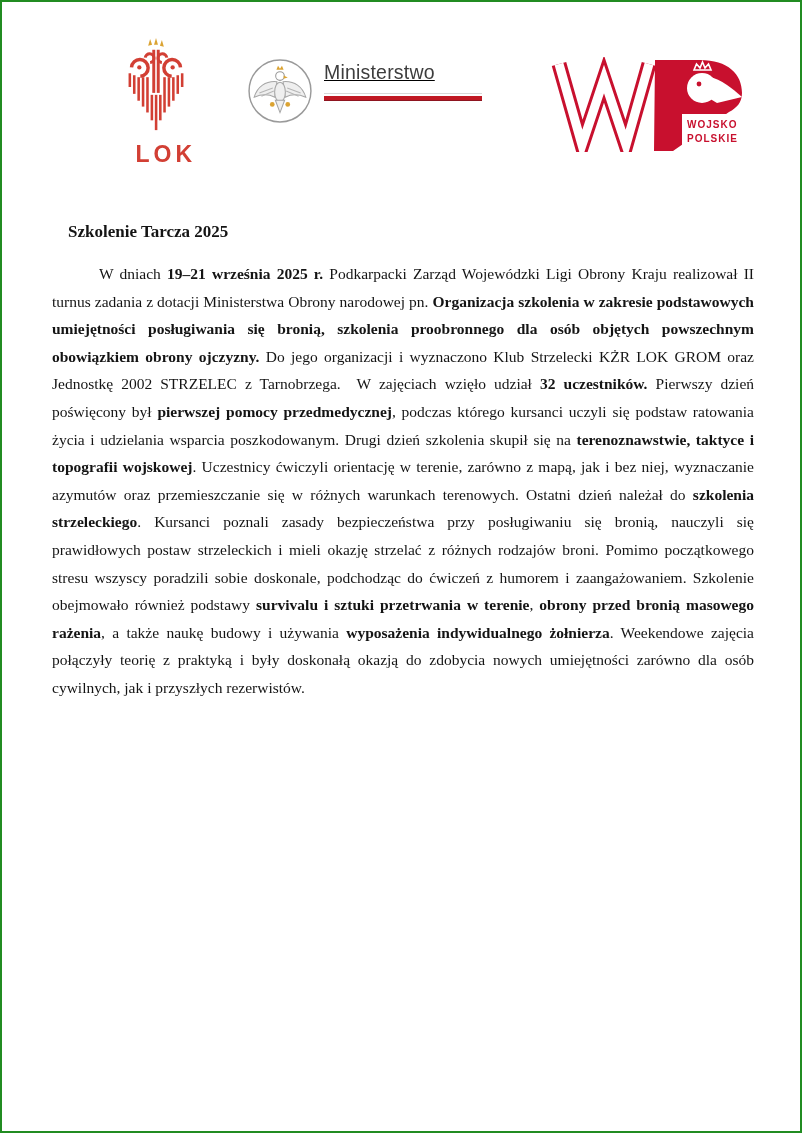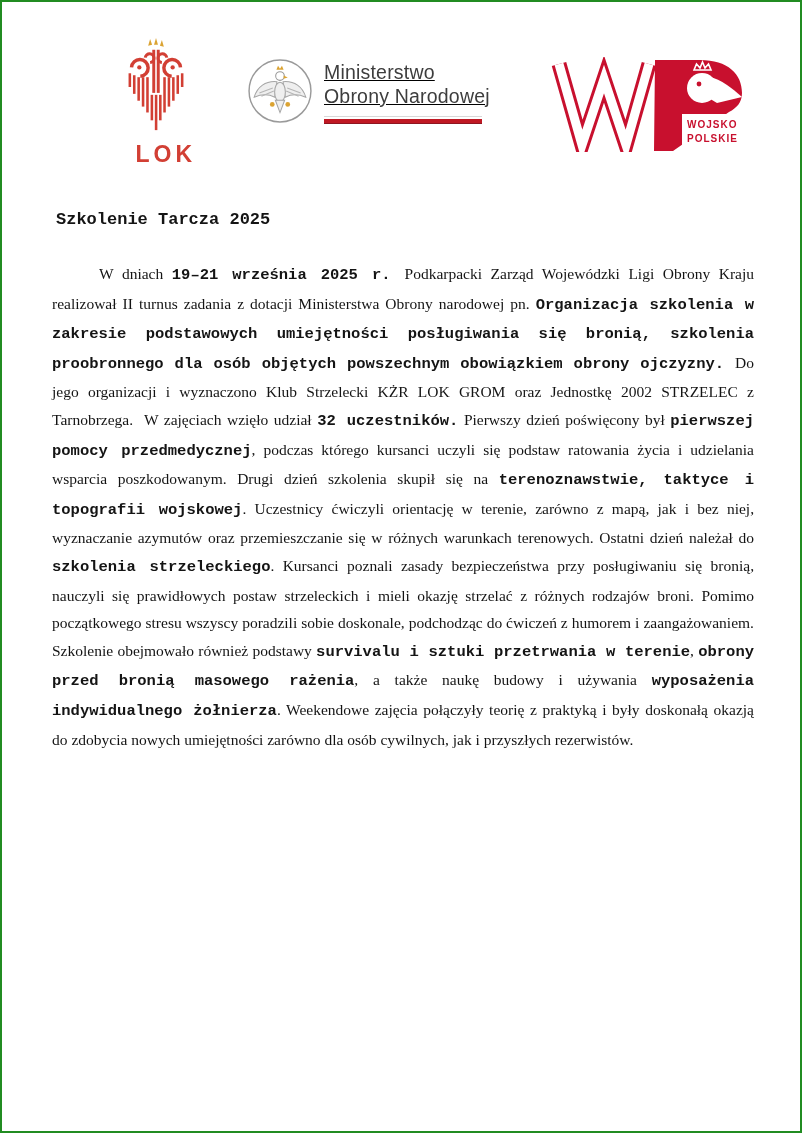--- a/index.html
+++ b/index.html
@@ -136,7 +136,6 @@
     <div class="mon-right">
       <div class="mon-text">
         <div>Ministerstwo</div>
-        <div>Obrony Narodowej</div>
       </div>
       <div class="mon-bar">
         <div class="bar-gray"></div>

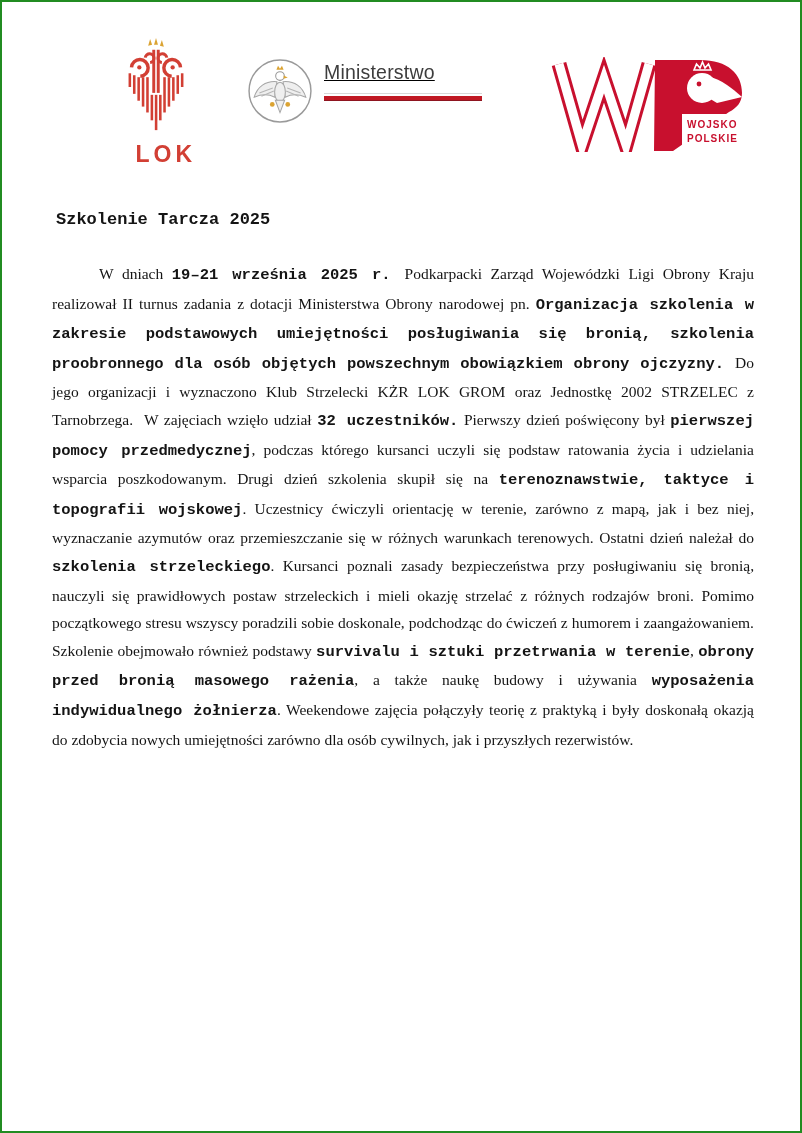--- a/index.html
+++ b/index.html
@@ -59,9 +59,9 @@
 
   
   .doc-title{
-    position:absolute;left:50px;top:204px;margin:4px;
+    position:absolute;left:50px;top:204px;margin:16px;
     font-size:17px;font-weight:bold;color:var(--ink);
-    font-family:Liberation Mono, monospace;
+    font-family:Liberation Serif, serif;
   }
   .doc-body{
     position:absolute;left:50px;top:258px;width:702px;margin:0;

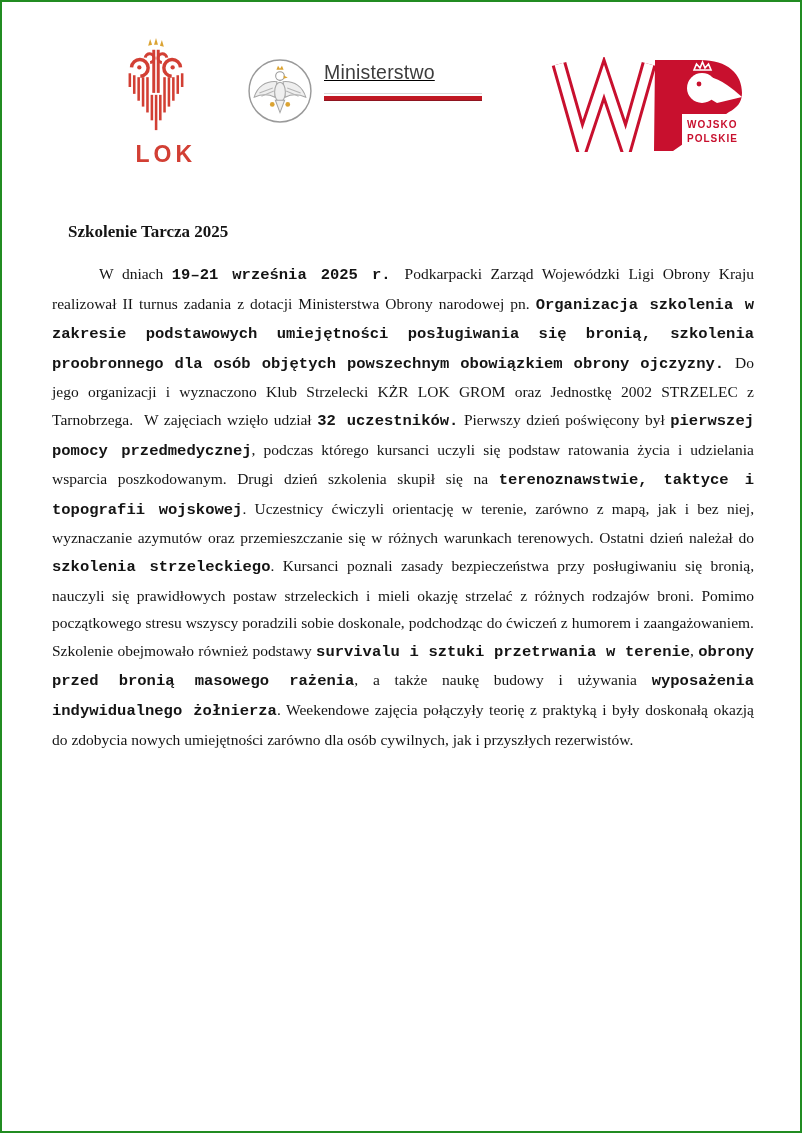--- a/index.html
+++ b/index.html
@@ -70,7 +70,7 @@
     color:var(--ink);
     font-family:"Liberation Serif", serif;
   }
-  .doc-body b{font-weight:bold;font-family:Liberation Mono, monospace;}
+  .doc-body b{font-weight:bold;}
 </style>
 </head>
 <body>

